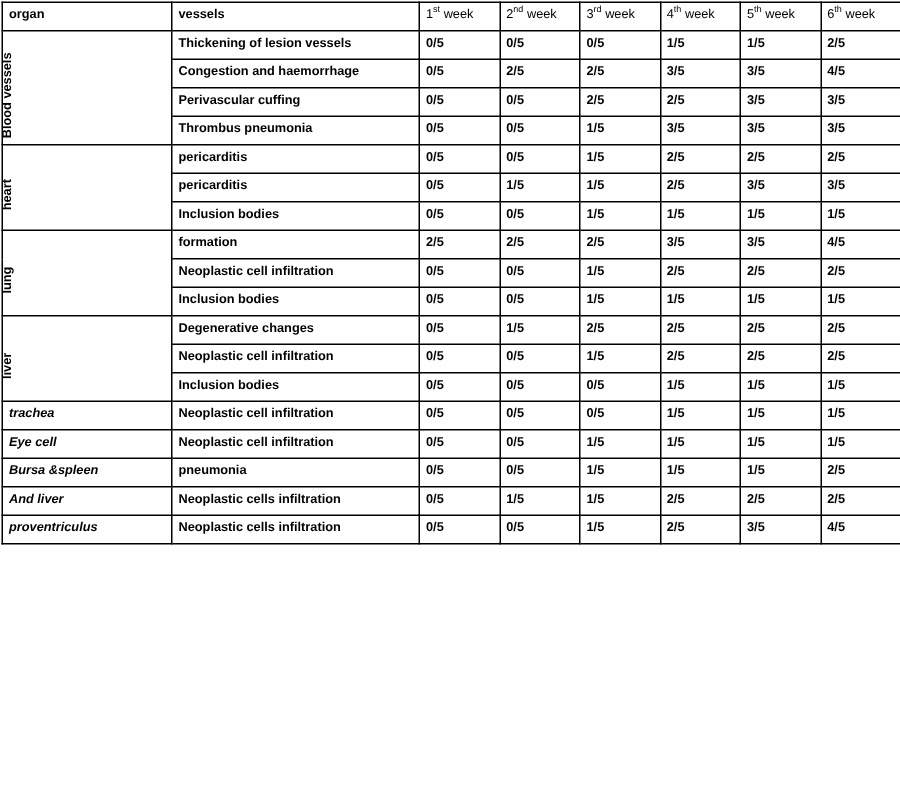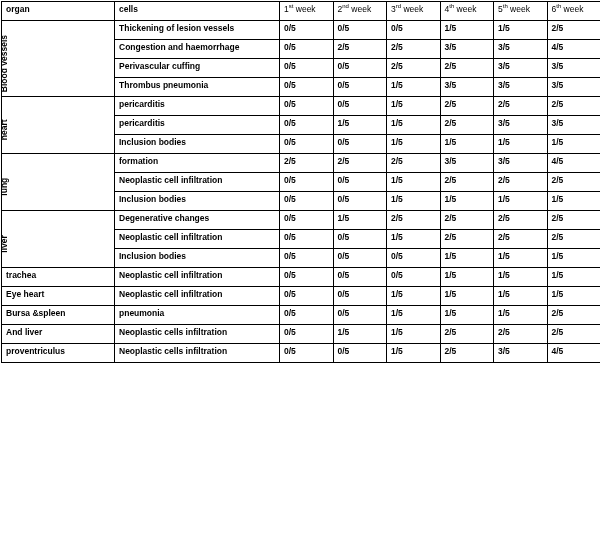--- a/index.html
+++ b/index.html
@@ -104,7 +104,7 @@
     <tbody id="table-body">
         <tr>
           <td class="header-cell">organ</td>
-          <td class="header-cell">cells</td>
+          <td class="header-cell">vessels</td>
           <td class="header-cell"><span class="hdr-week"><span>1</span><sup>st</sup><span> week</span></span></td>
           <td class="header-cell"><span class="hdr-week"><span>2</span><sup>nd</sup><span> week</span></span></td>
           <td class="header-cell"><span class="hdr-week"><span>3</span><sup>rd</sup><span> week</span></span></td>

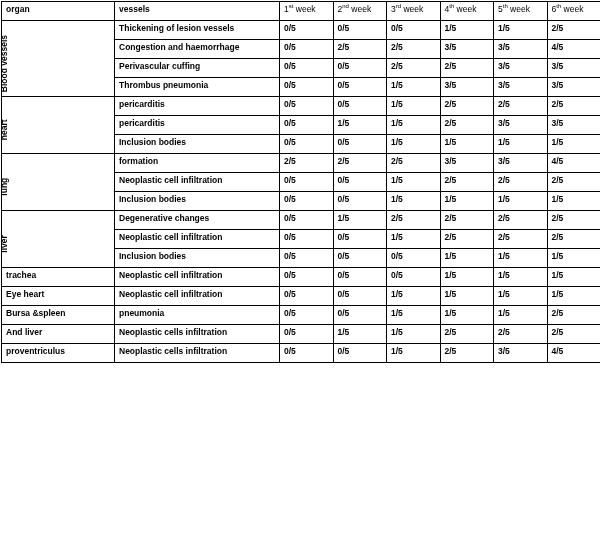--- a/index.html
+++ b/index.html
@@ -78,6 +78,7 @@
   td.organ-plain {
     font-weight: normal;
     padding-left: 5px;
+    font-style: italic;
   }
   sup {
     font-size: 6px;

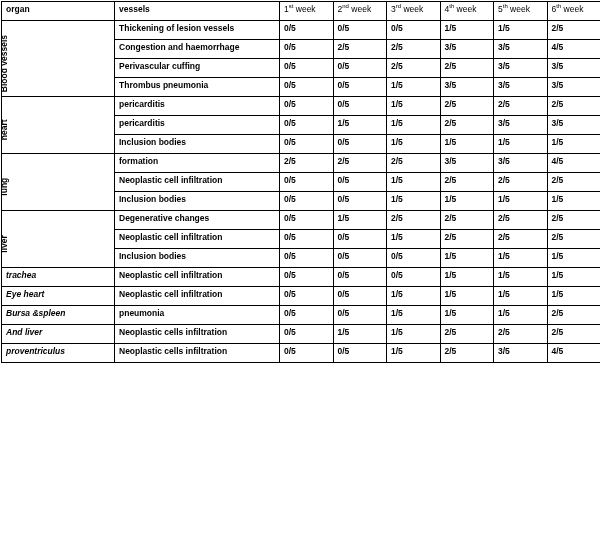--- a/index.html
+++ b/index.html
@@ -261,7 +261,7 @@
           <td class="val-cell">1/5</td>
         </tr>
         <tr>
-          <td rowspan="1" class="organ-plain">Eye heart</td>
+          <td rowspan="1" class="organ-plain">Eye cell</td>
           <td class="lesion-cell">Neoplastic cell infiltration</td>
           <td class="val-cell">0/5</td>
           <td class="val-cell">0/5</td>

